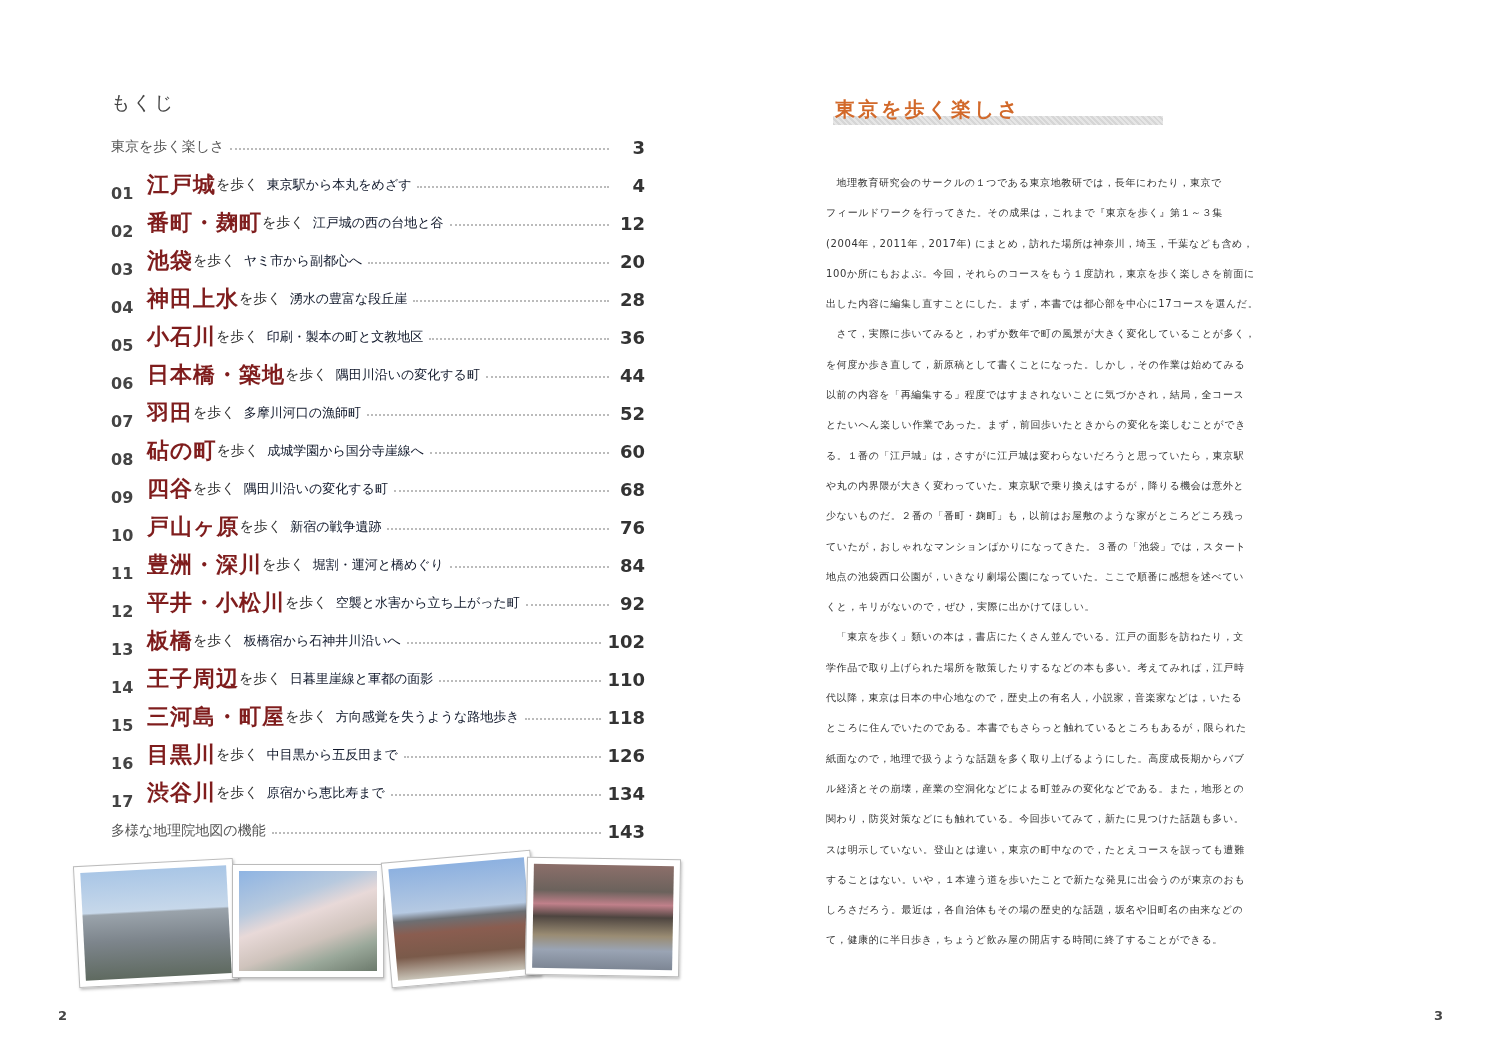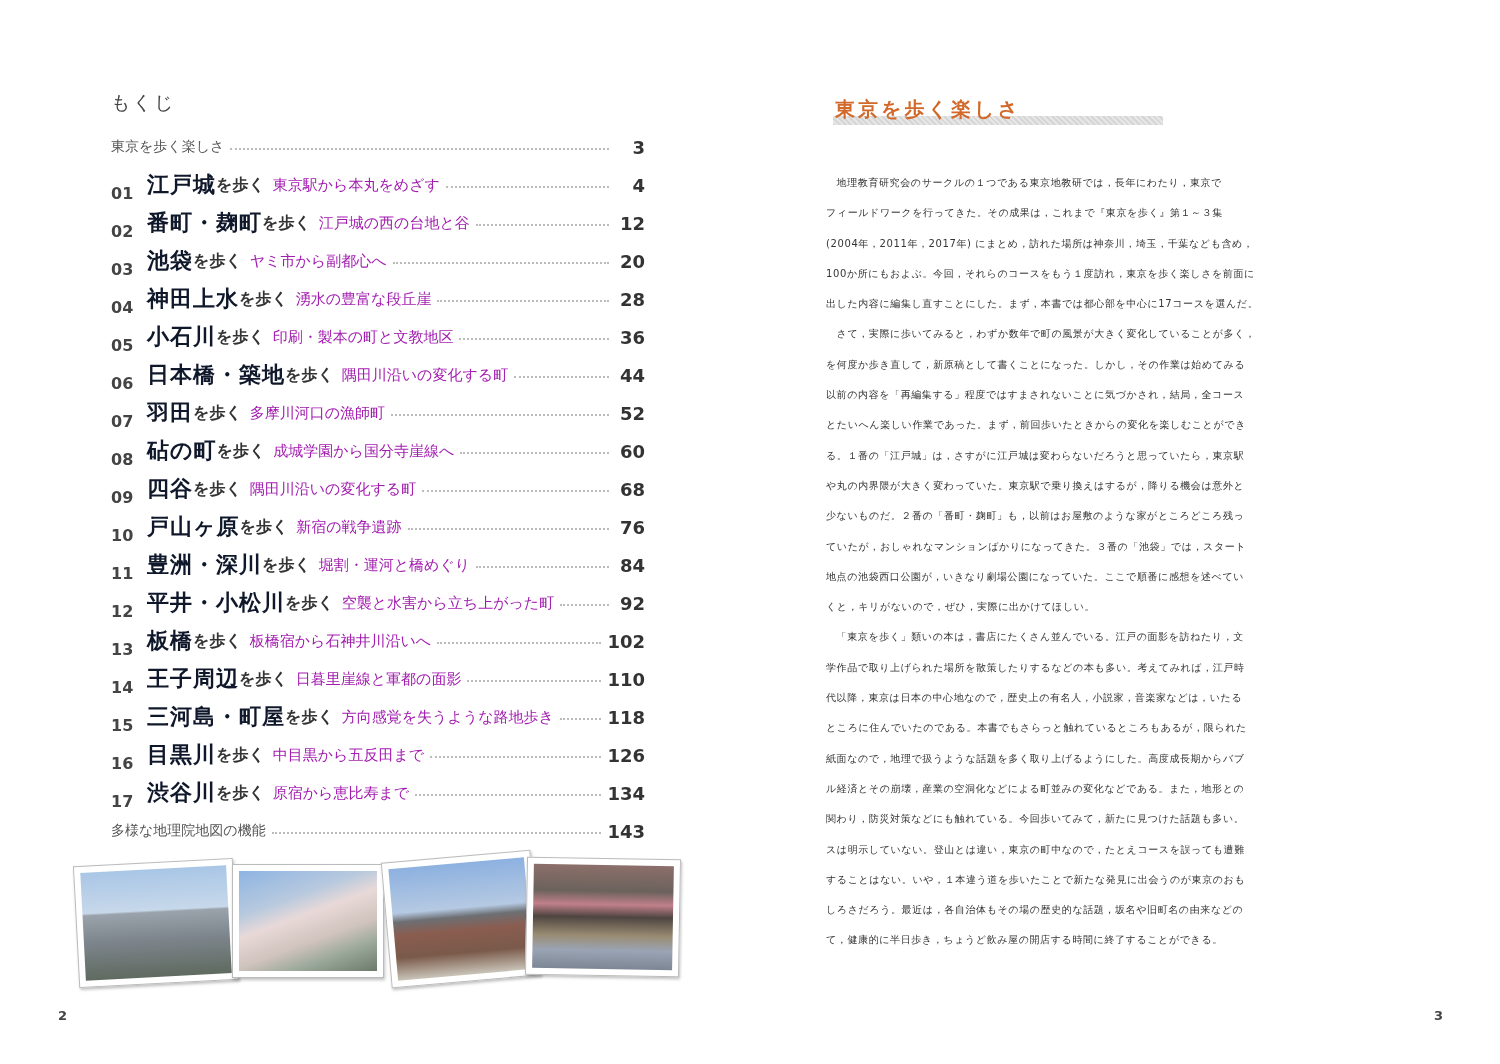--- a/index.html
+++ b/index.html
@@ -13,7 +13,7 @@
   .toc-row { display:flex; align-items:center; height:38px; }
   .toc-row.plain { font-size:14px; color:#555; }
   .toc-num { width:36px; font-size:16px; font-weight:bold; color:#444; font-family:"DejaVu Sans", sans-serif;margin-top:16px; }
-  .toc-place { font-size:22px; font-weight:bold; color:#0f172a; letter-spacing:1px; }
+  .toc-place { font-size:22px; font-weight:bold; color:#7f1d1d; letter-spacing:1px; }
   .toc-walk { font-size:16px; font-weight:bold; color:#333; margin-right:8px; }
   .toc-sub { font-size:15px; color:#a21caf; white-space:nowrap; }
   .toc-dots { flex:1; border-bottom:2px dotted #bbb; margin:0 6px; height:0; position:relative; top:2px; }

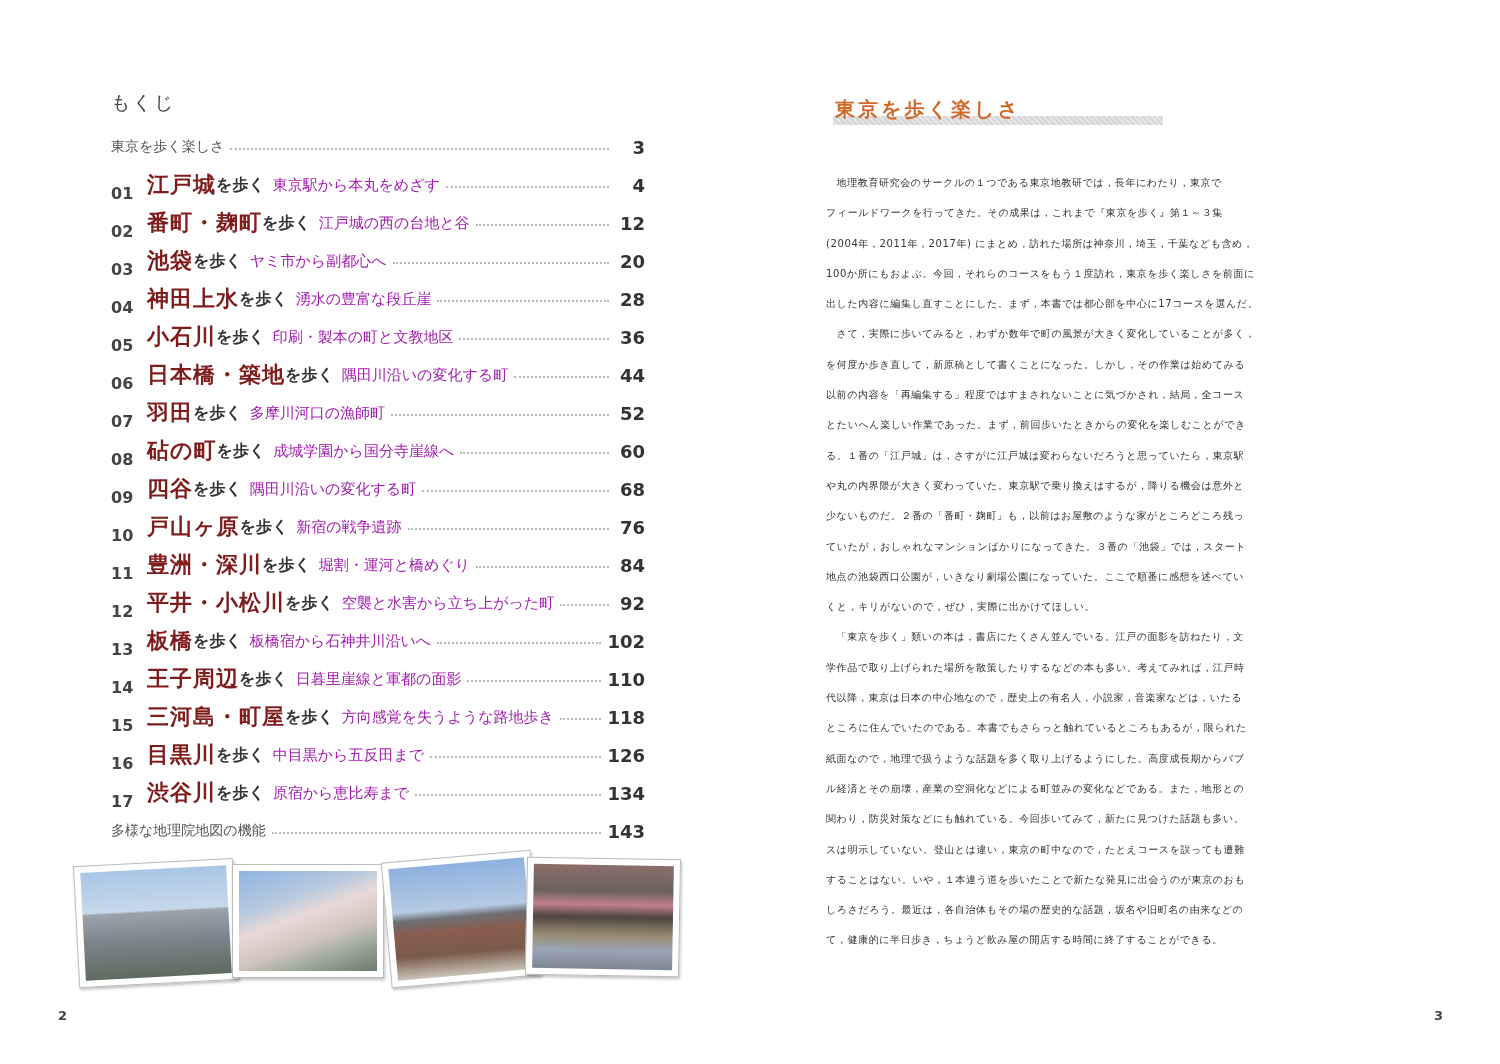--- a/index.html
+++ b/index.html
@@ -14,7 +14,7 @@
   .toc-row.plain { font-size:14px; color:#555; }
   .toc-num { width:36px; font-size:16px; font-weight:bold; color:#444; font-family:"DejaVu Sans", sans-serif;margin-top:16px; }
   .toc-place { font-size:22px; font-weight:bold; color:#7f1d1d; letter-spacing:1px; }
-  .toc-walk { font-size:16px; font-weight:bold; color:#333; margin-right:8px; }
+  .toc-walk { font-size:14px; font-weight:normal; color:#333; margin-right:8px; }
   .toc-sub { font-size:15px; color:#a21caf; white-space:nowrap; }
   .toc-dots { flex:1; border-bottom:2px dotted #bbb; margin:0 6px; height:0; position:relative; top:2px; }
   .toc-page { font-size:18px; font-weight:bold; color:#333; min-width:30px; text-align:right; }

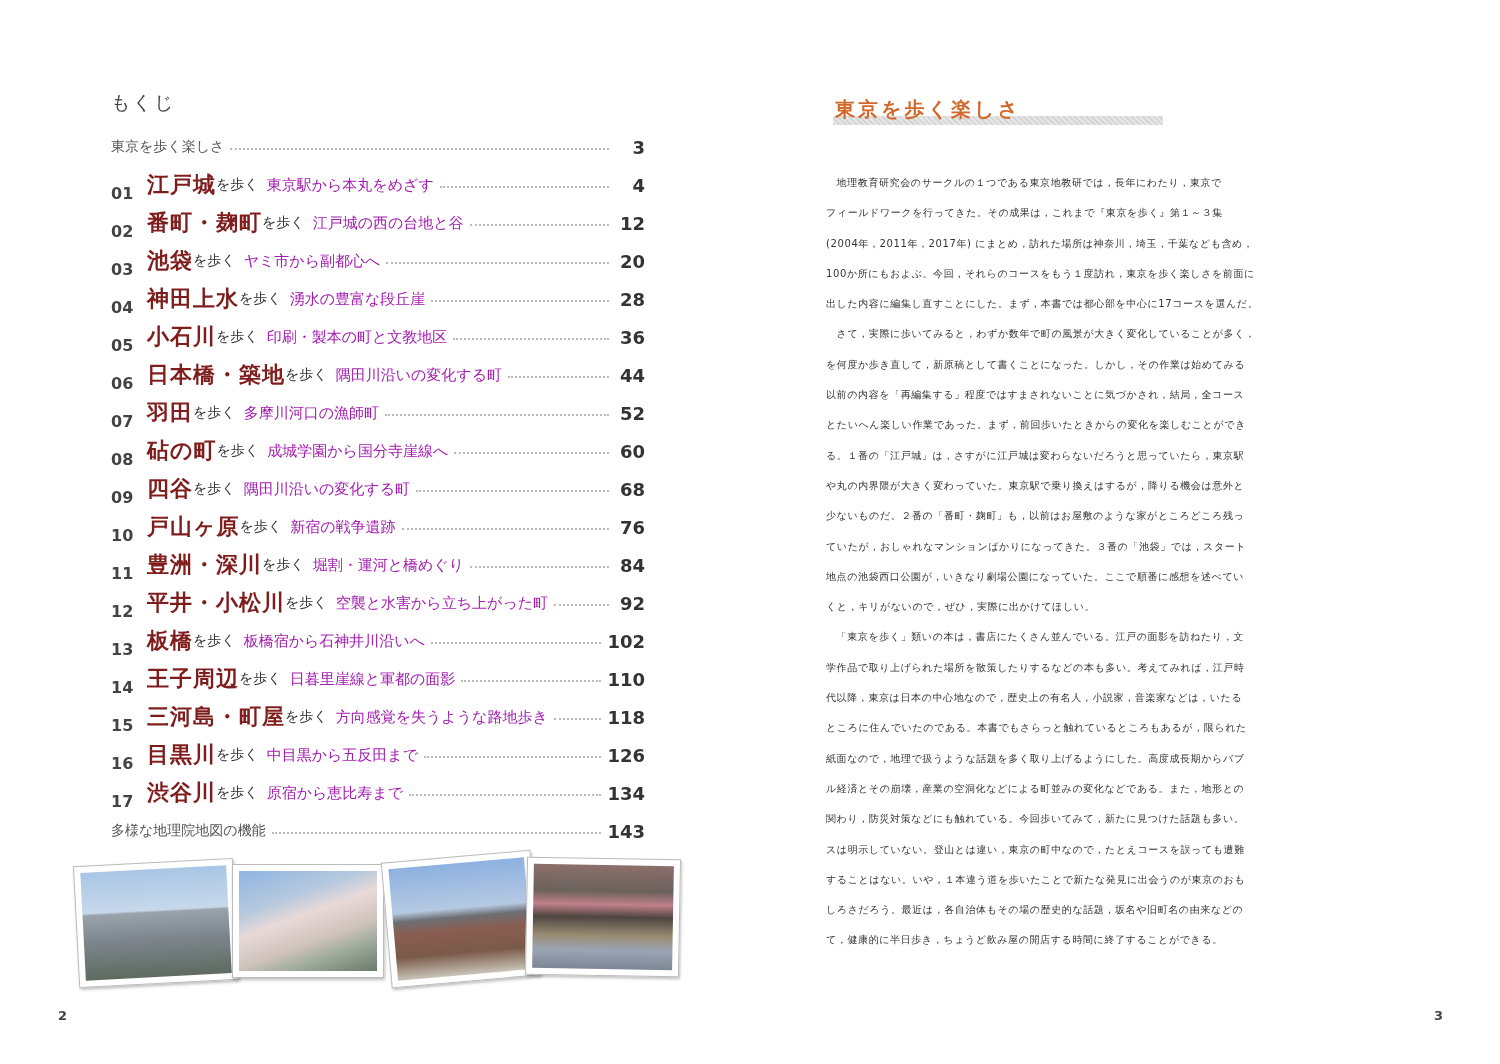--- a/index.html
+++ b/index.html
@@ -15,7 +15,7 @@
   .toc-num { width:36px; font-size:16px; font-weight:bold; color:#444; font-family:"DejaVu Sans", sans-serif;margin-top:16px; }
   .toc-place { font-size:22px; font-weight:bold; color:#7f1d1d; letter-spacing:1px; }
   .toc-walk { font-size:14px; font-weight:normal; color:#333; margin-right:8px; }
-  .toc-sub { font-size:15px; color:#a21caf; white-space:nowrap; }
+  .toc-sub { font-size:13px; color:#0f172a; white-space:nowrap; }
   .toc-dots { flex:1; border-bottom:2px dotted #bbb; margin:0 6px; height:0; position:relative; top:2px; }
   .toc-page { font-size:18px; font-weight:bold; color:#333; min-width:30px; text-align:right; }
   .toc-row.plain .toc-label { font-size:14px; color:#555; }

